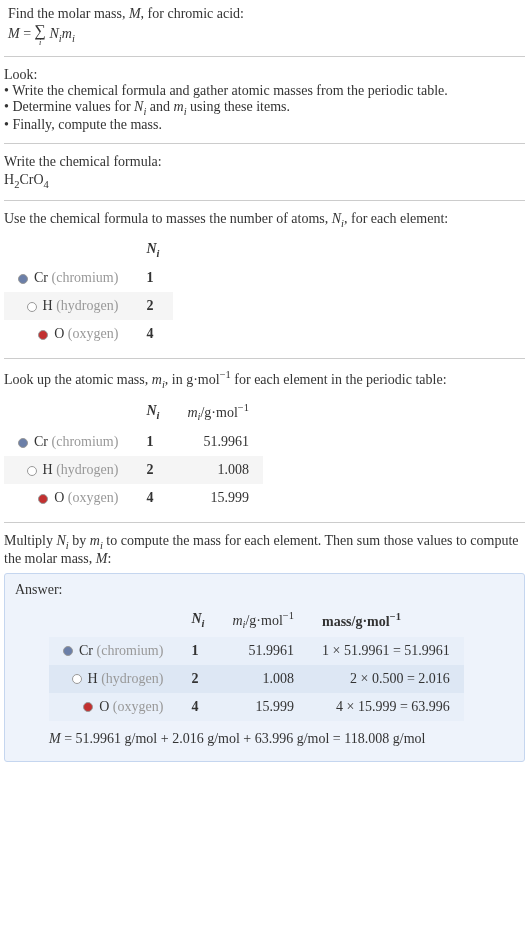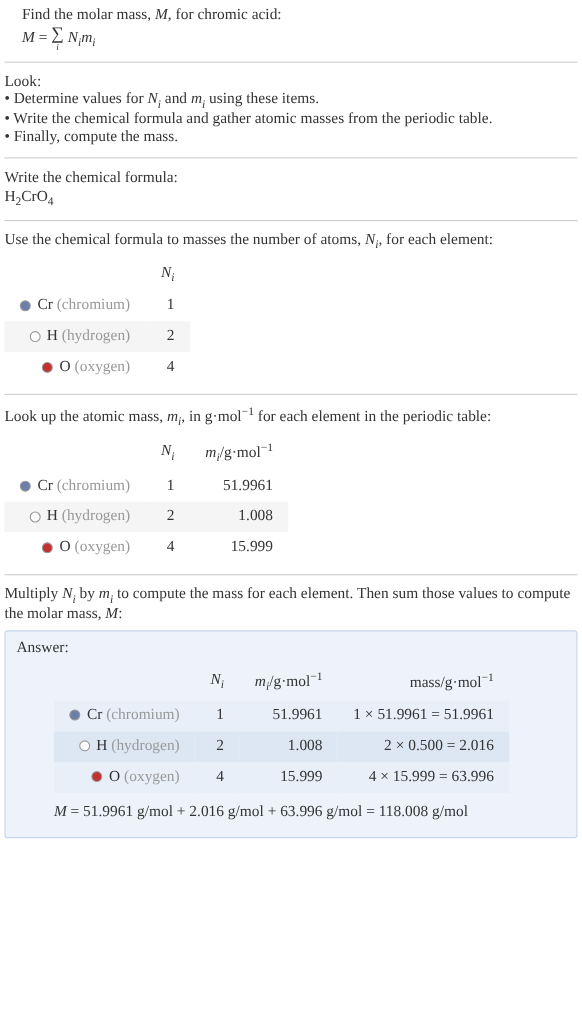--- a/index.html
+++ b/index.html
@@ -17,7 +17,7 @@
       font-family: Georgia, serif;
       font-style: italic;
     }
-    .math-line { margin: 2px 16px; }
+    .math-line { margin: 2px 4px; }
     sub { font-size: 0.75em; vertical-align: sub; }
     sup { font-size: 0.75em; vertical-align: super; }
     .sigma { font-size: 16px; }

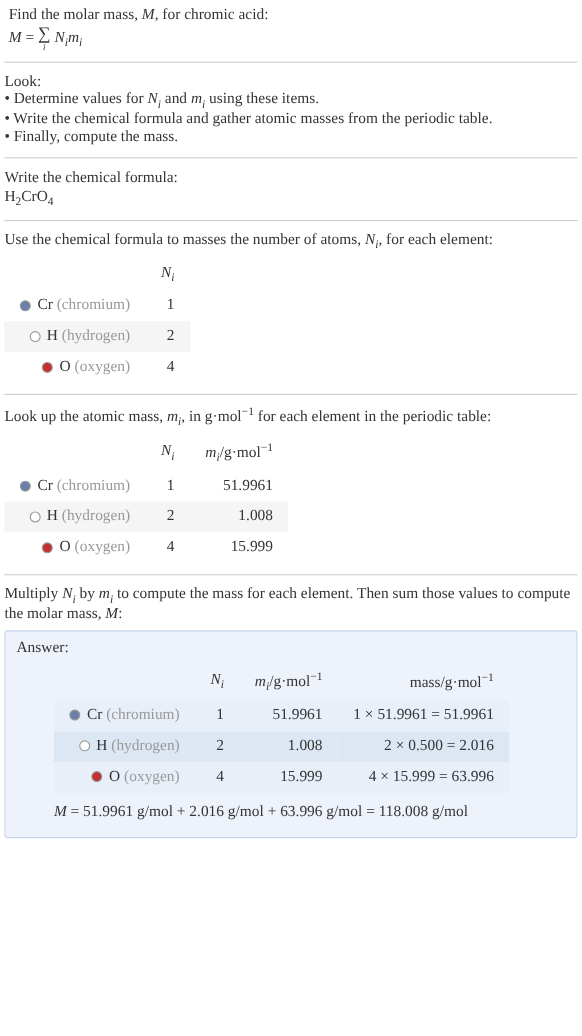--- a/index.html
+++ b/index.html
@@ -79,10 +79,10 @@
 
 <div class="section">
   <div>Look:</div>
+  <div>• Write the chemical formula and gather atomic masses from the periodic table.</div>
   <div>
     <span>• Determine values for </span><span class="formula">N<sub>i</sub></span><span> and </span><span class="formula">m<sub>i</sub></span><span> using these items.</span>
   </div>
-  <div>• Write the chemical formula and gather atomic masses from the periodic table.</div>
   <div>• Finally, compute the mass.</div>
 </div>
 

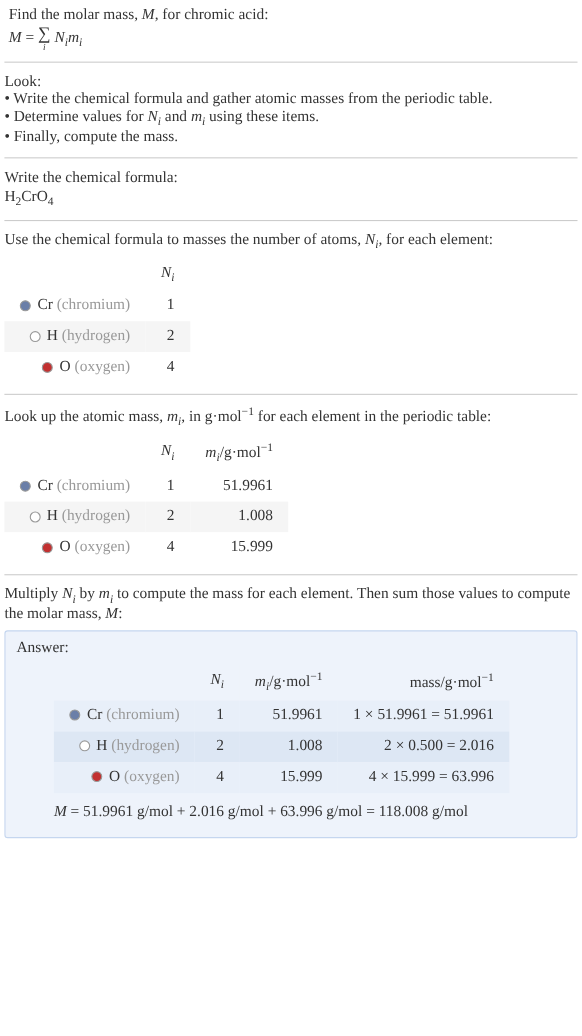--- a/index.html
+++ b/index.html
@@ -61,7 +61,7 @@
     .answer-box tr:nth-child(odd) td { background: #e8eff9; }
     .final-eq { margin-top: 10px; font-style: italic; }
     .n { font-style: normal; }
-    .col-center { text-align: right; }
+    .col-center { text-align: left; font-weight: bold; }
   </style>
 </head>
 <body>

